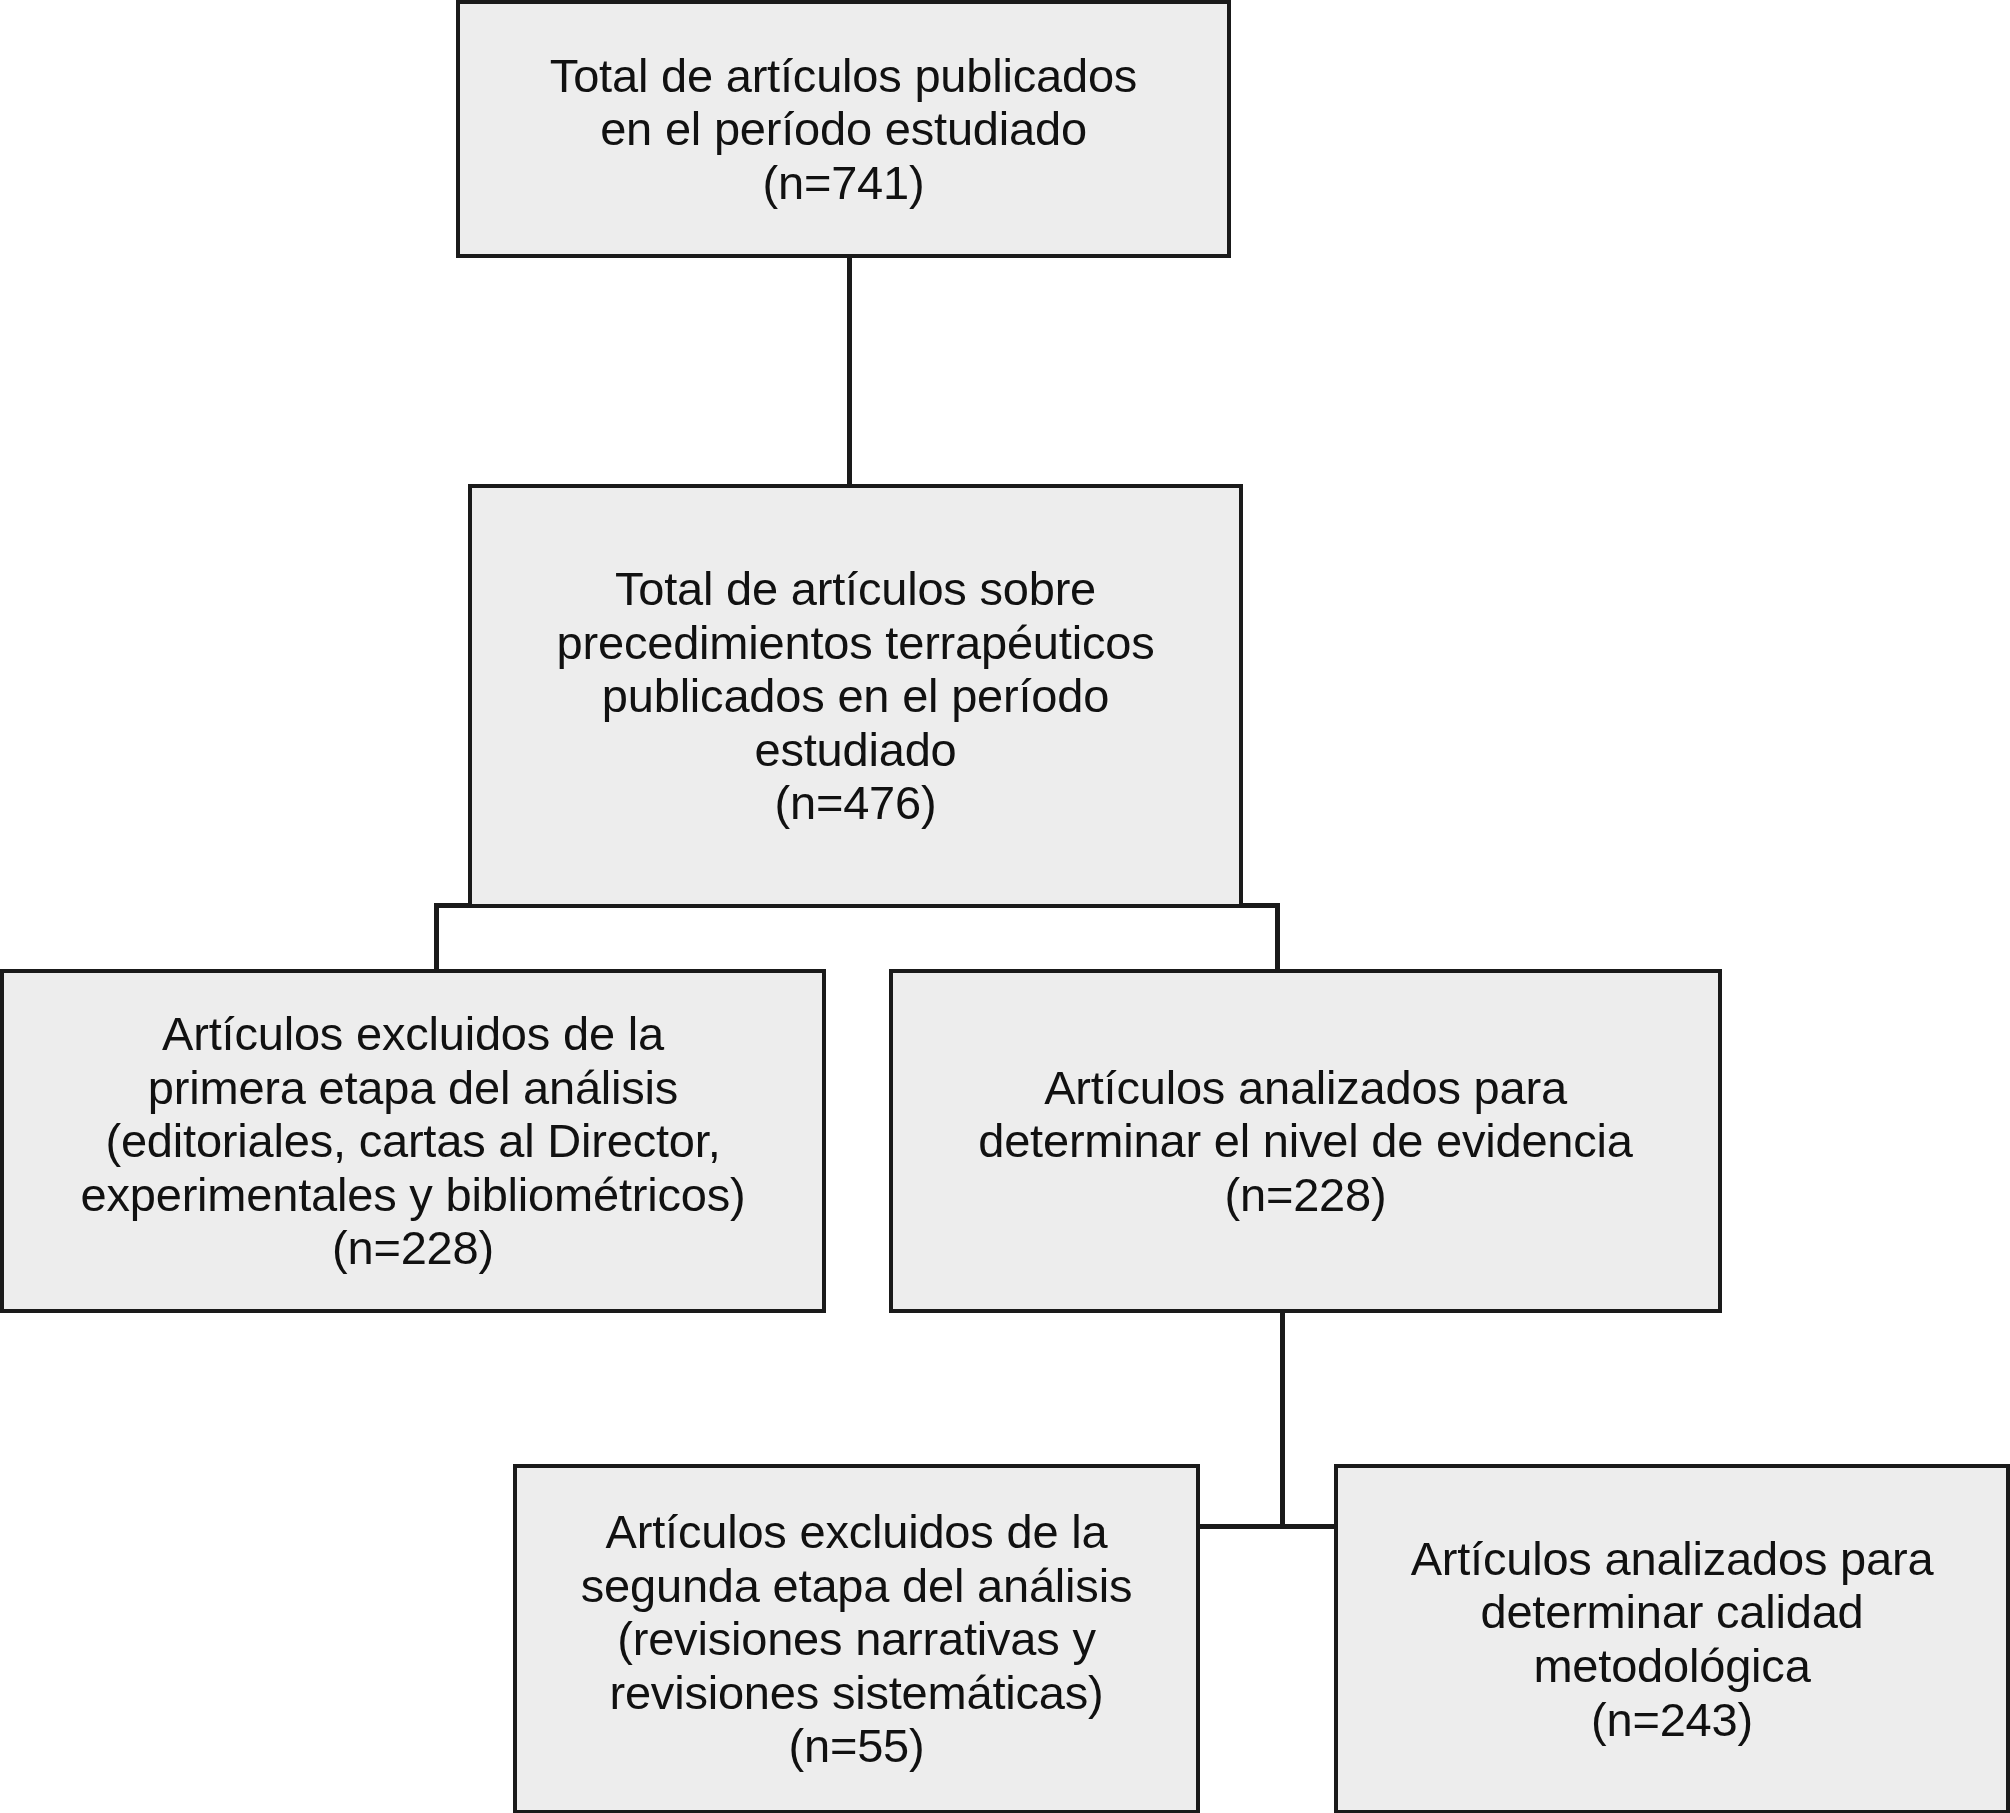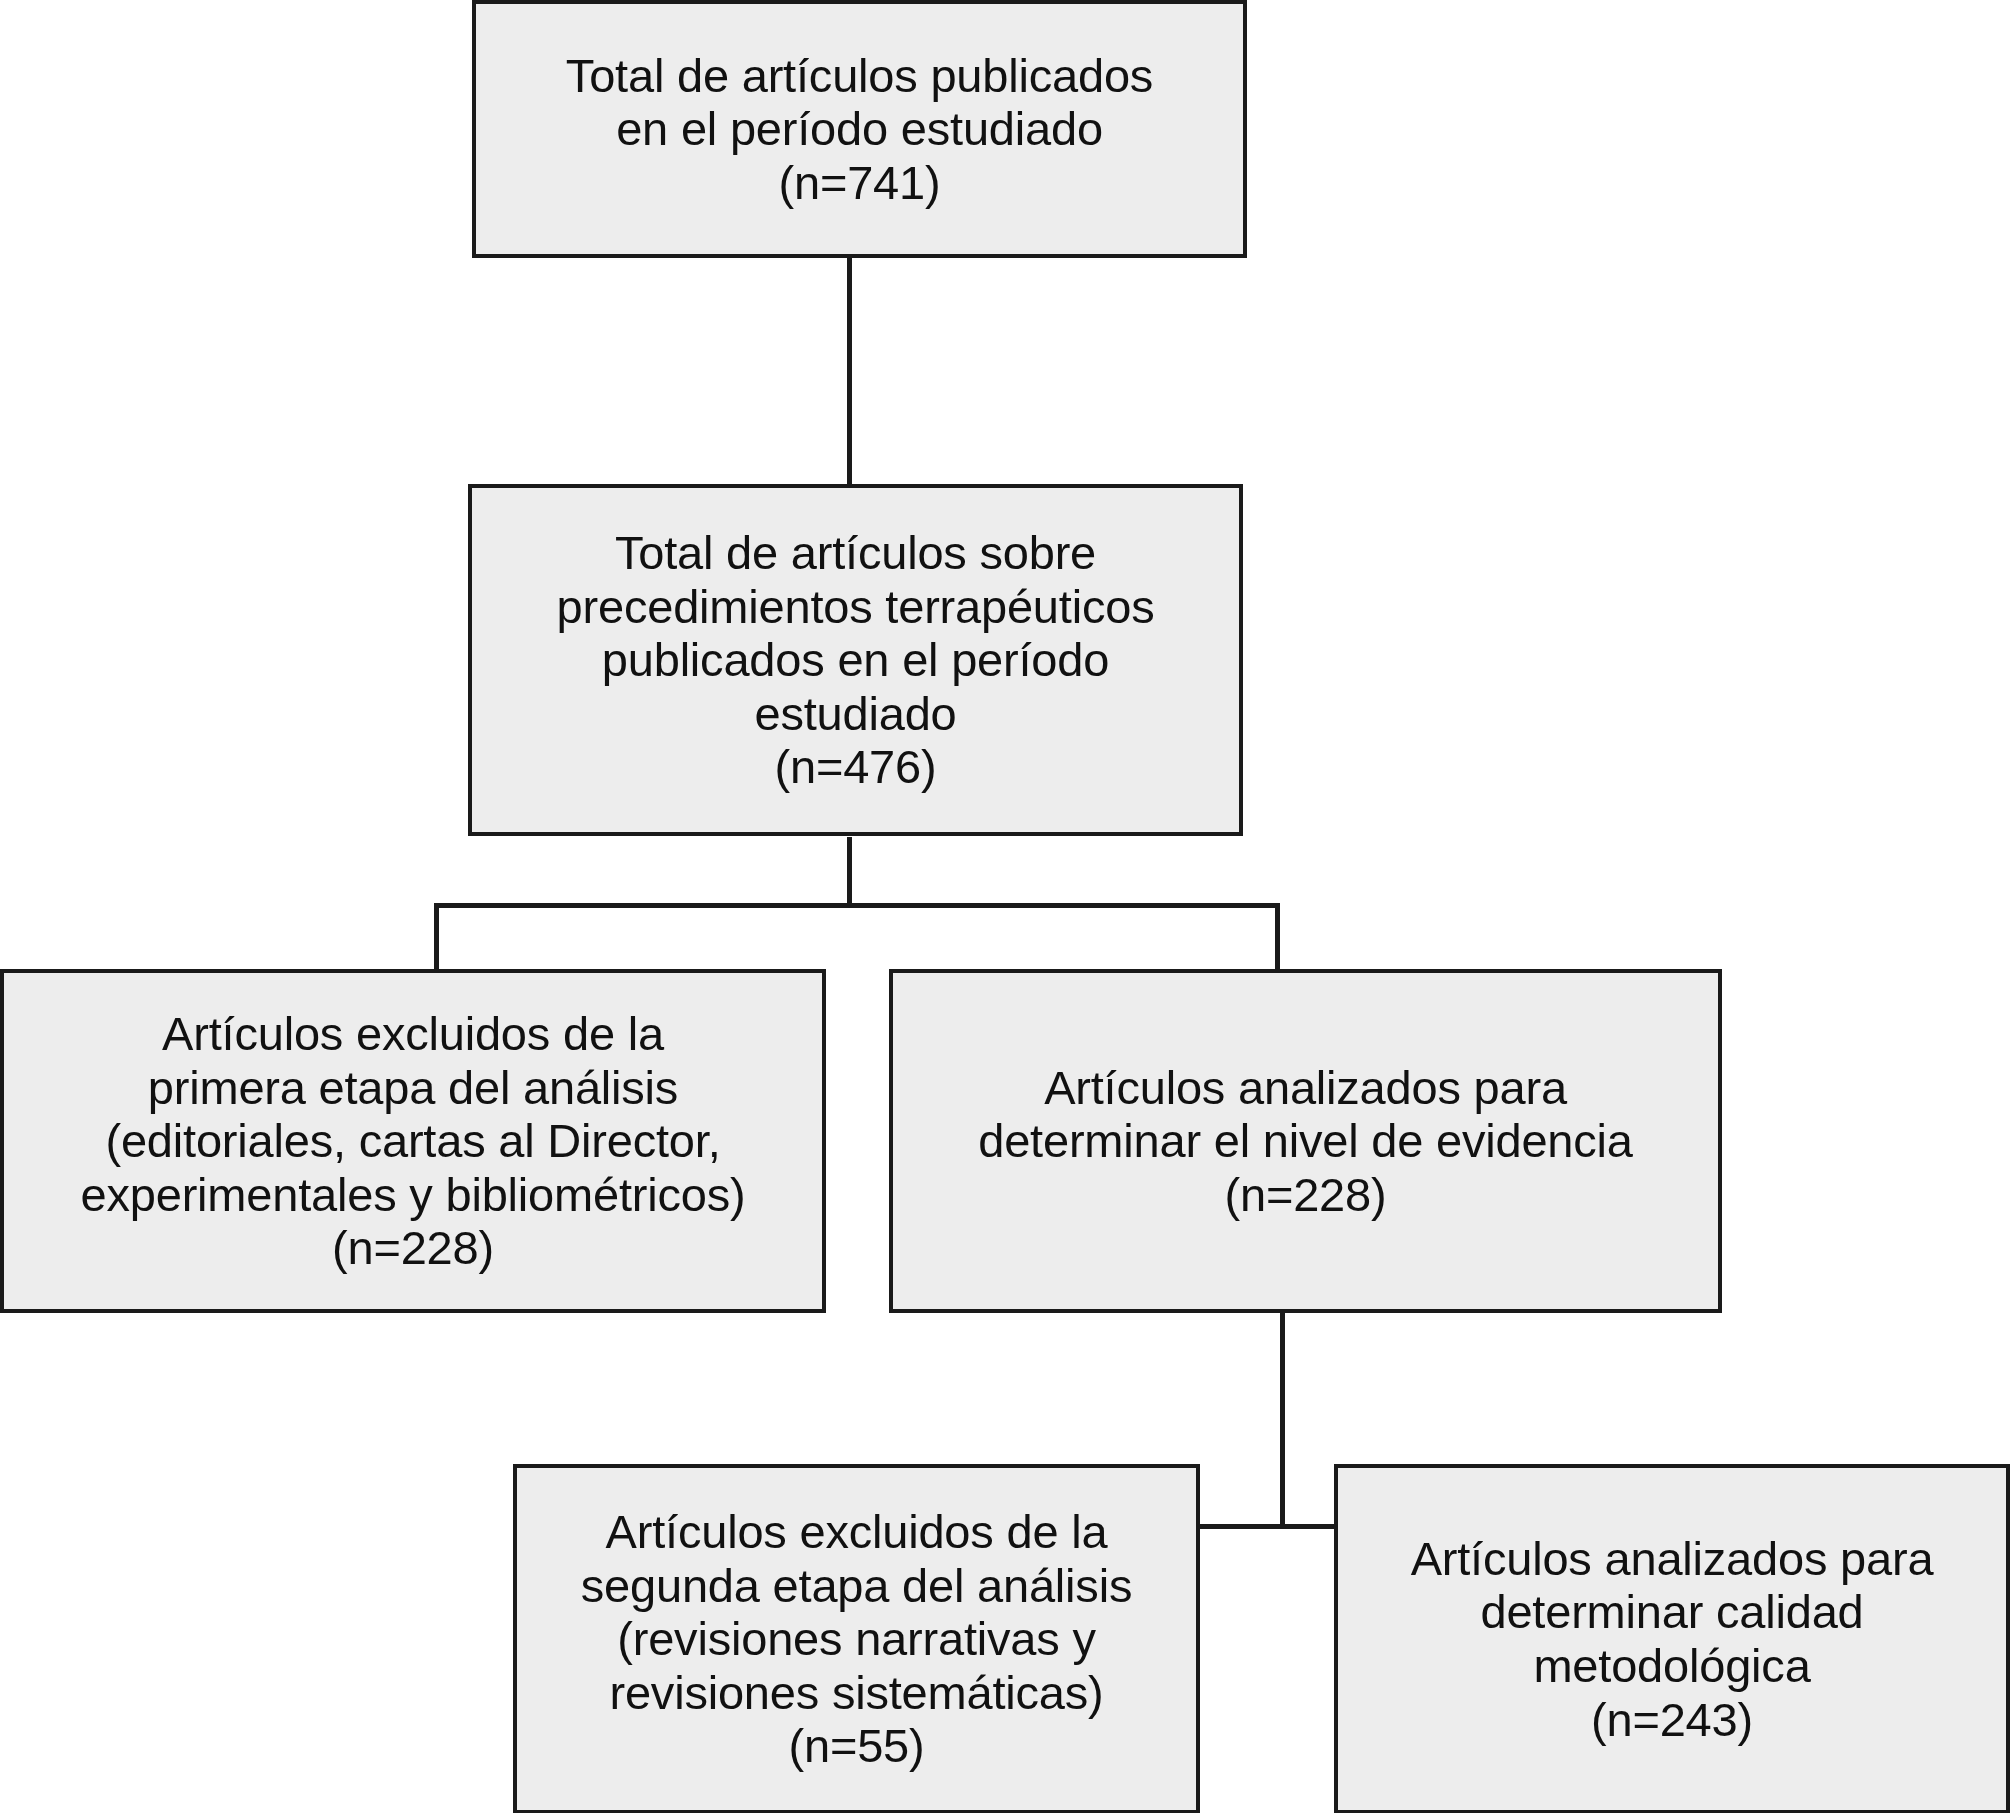--- a/index.html
+++ b/index.html
@@ -48,7 +48,7 @@
   }
 
   
-  #node-total-publicados { left: 472px;  top: 0px;    width: 775px;  height: 258px; }
+  #node-total-publicados { left: 456px;  top: 0px;    width: 775px;  height: 258px; }
   #node-total-terapeuticos { left: 468px; top: 484px;  width: 775px;  height: 352px; }
   #node-excluidos-primera { left: 0px;    top: 969px; width: 826px;  height: 344px; }
   #node-analizados-evidencia { left: 889px; top: 969px; width: 833px; height: 344px; }

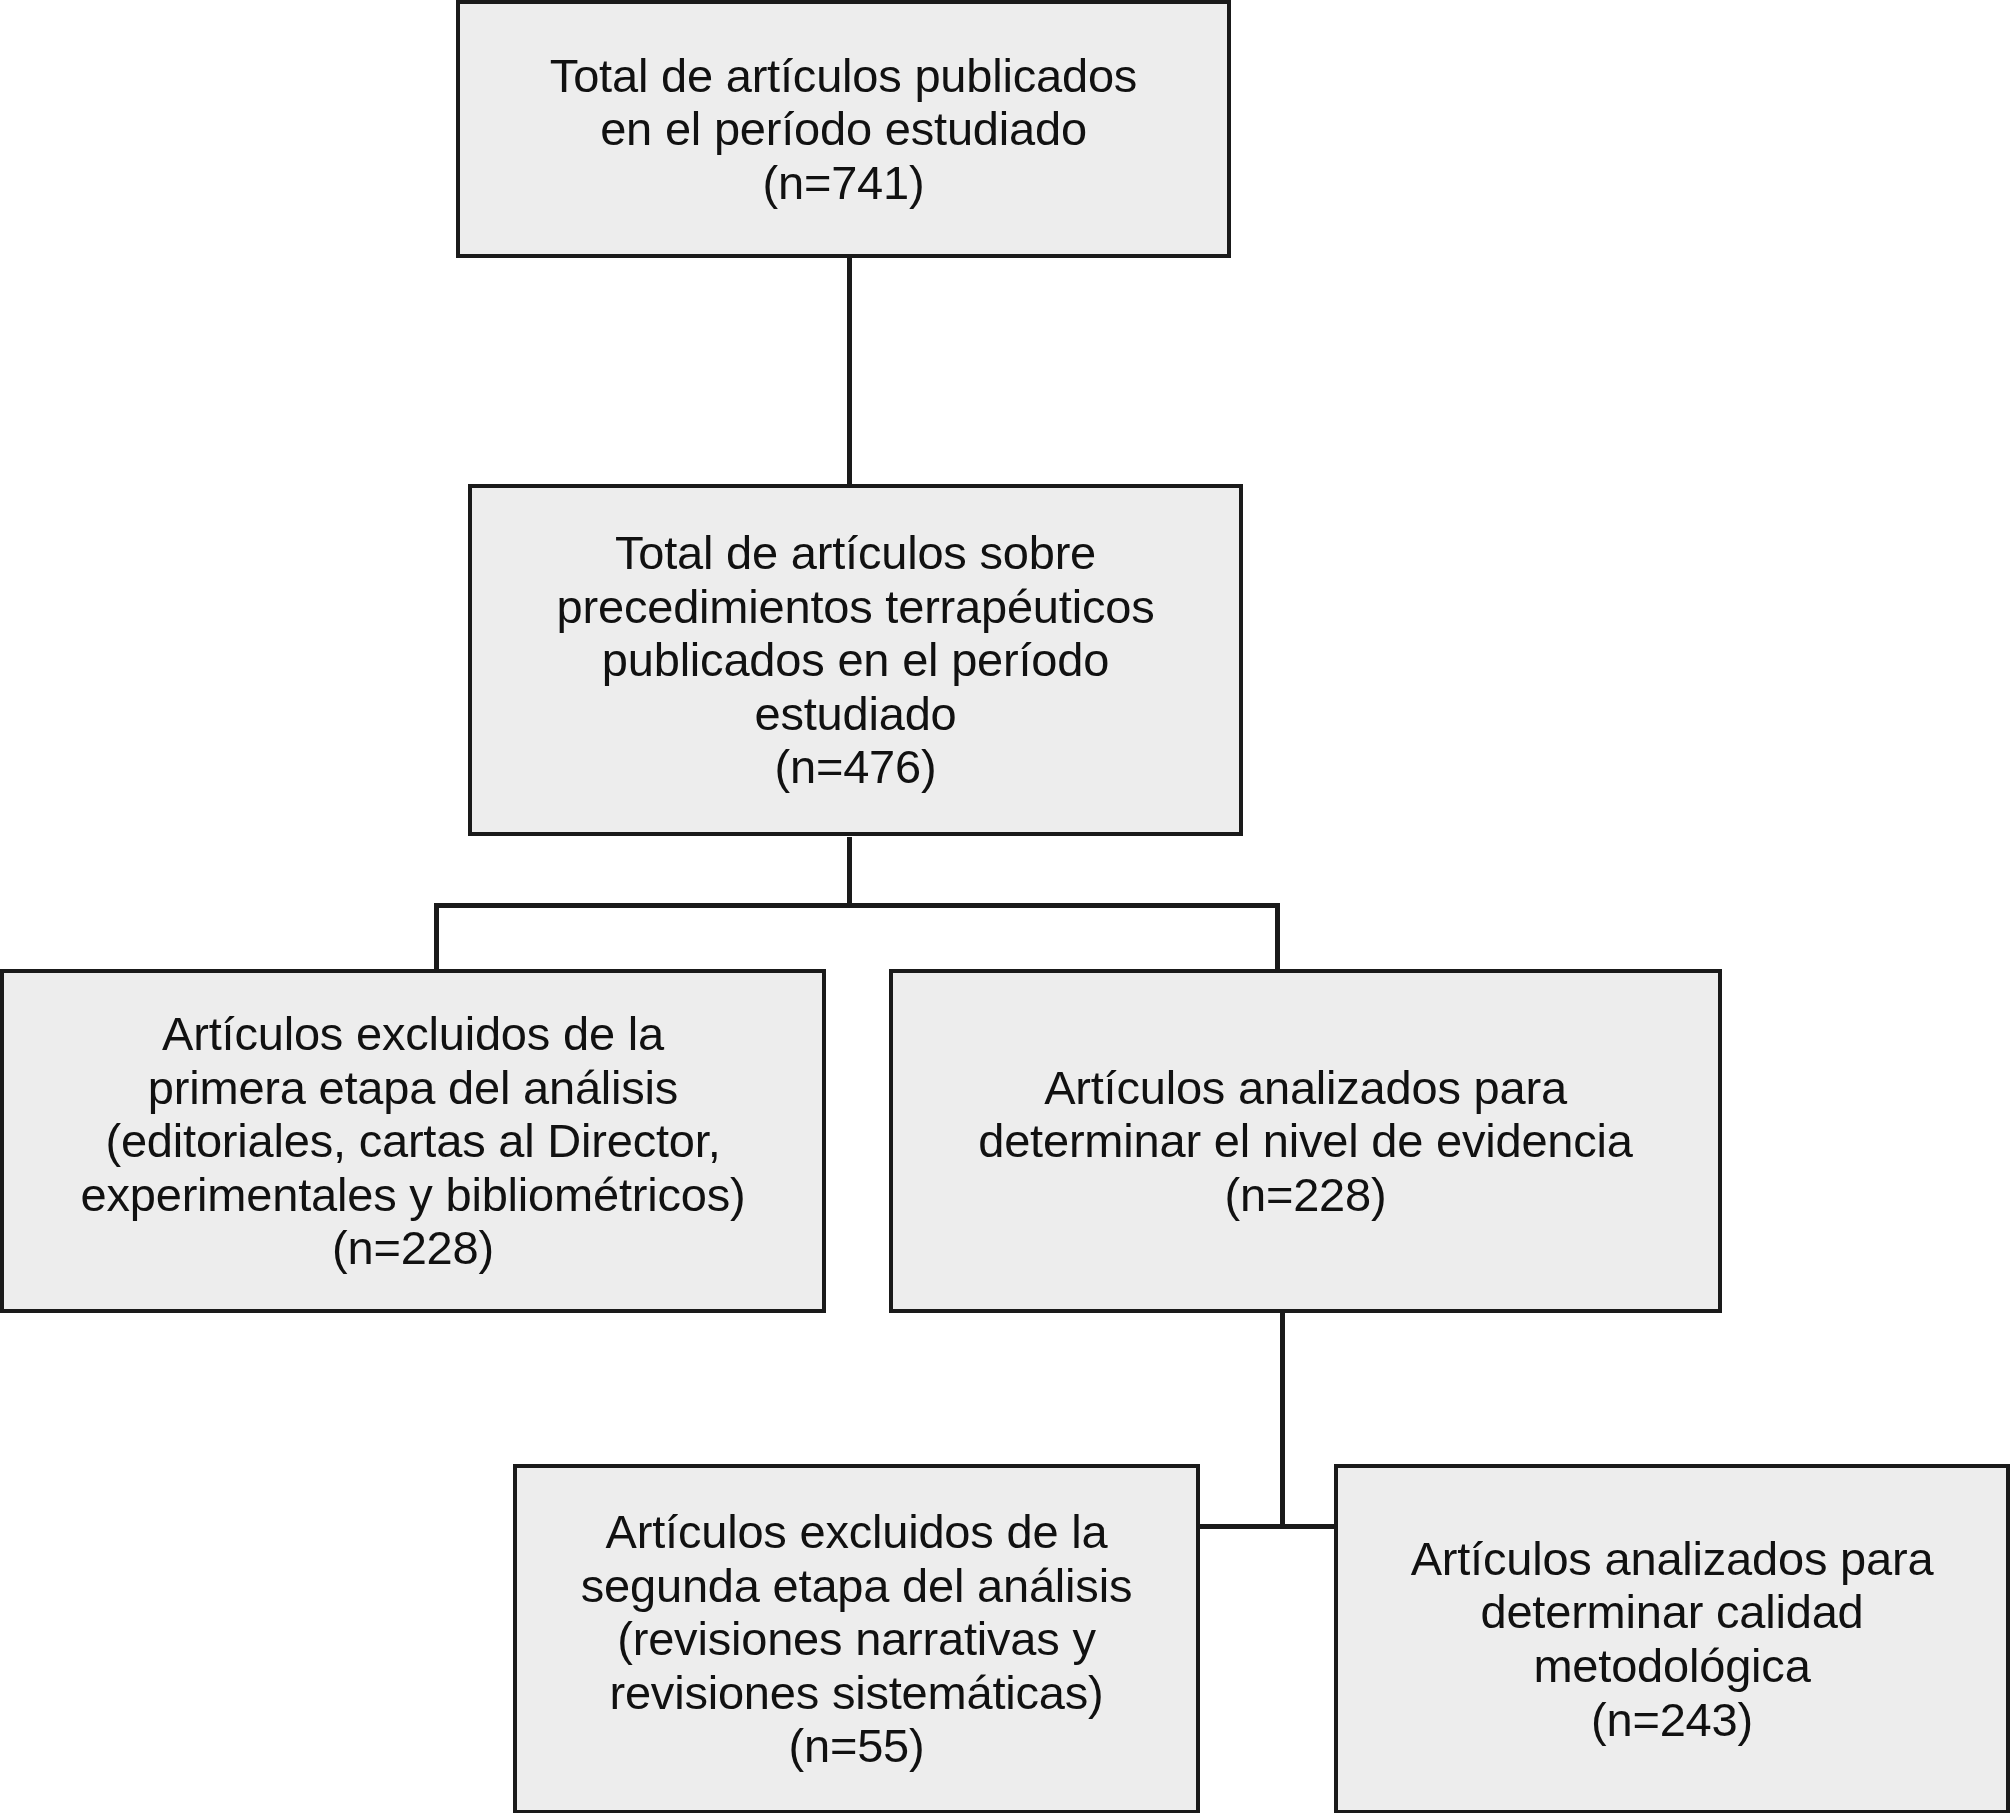--- a/index.html
+++ b/index.html
@@ -49,7 +49,7 @@
 
   
   #node-total-publicados { left: 456px;  top: 0px;    width: 775px;  height: 258px; }
-  #node-total-terapeuticos { left: 468px; top: 484px;  width: 775px;  height: 352px; }
+  #node-total-terapeuticos { left: 468px; top: 484px;  width: 775px;  height: 424px; }
   #node-excluidos-primera { left: 0px;    top: 969px; width: 826px;  height: 344px; }
   #node-analizados-evidencia { left: 889px; top: 969px; width: 833px; height: 344px; }
   #node-excluidos-segunda { left: 513px;  top: 1464px; width: 687px;  height: 350px; }

